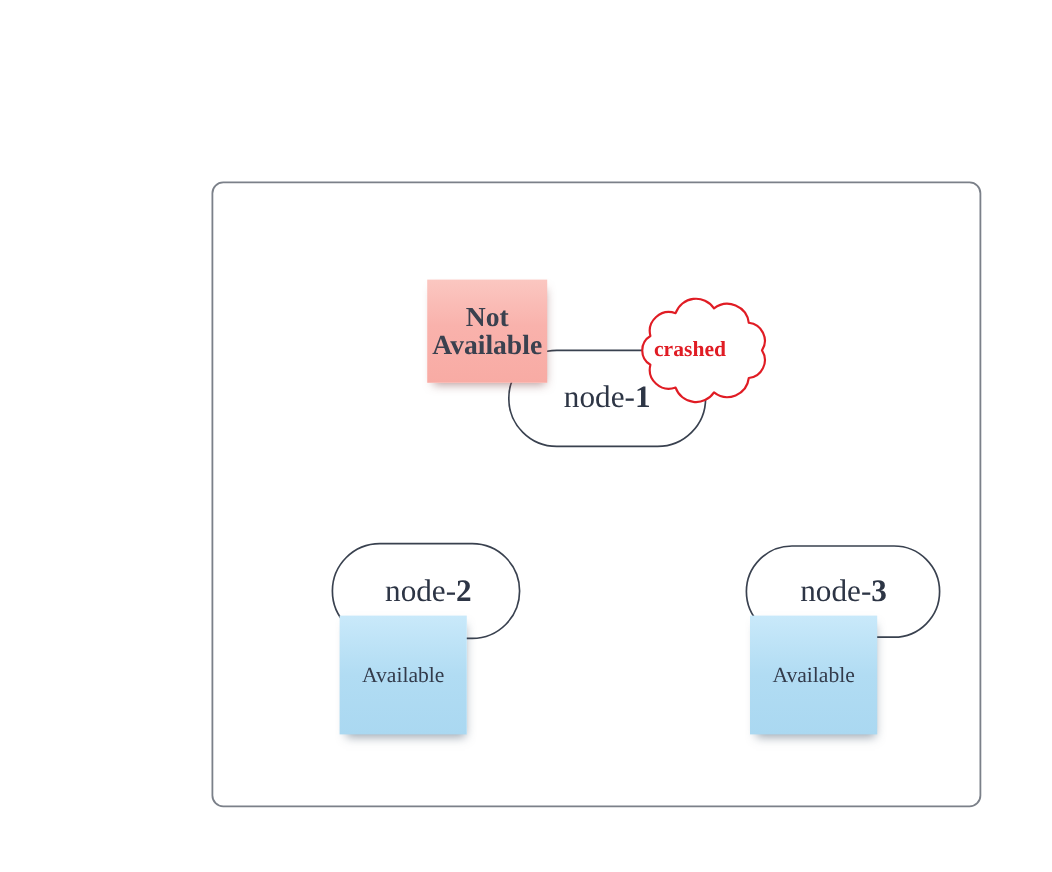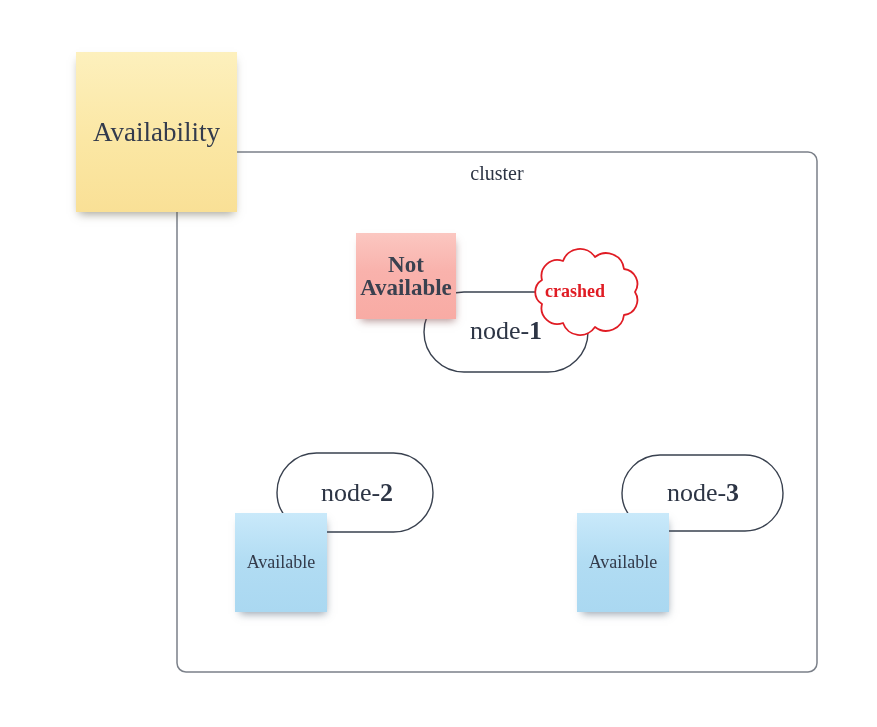--- a/index.html
+++ b/index.html
@@ -103,7 +103,6 @@
 
   <div class="abs shape-label cloud-label">crashed</div>
 
-  <div class="abs note note-yellow">Availability</div>
 
   <div class="abs note note-pink">Not Available</div>
 

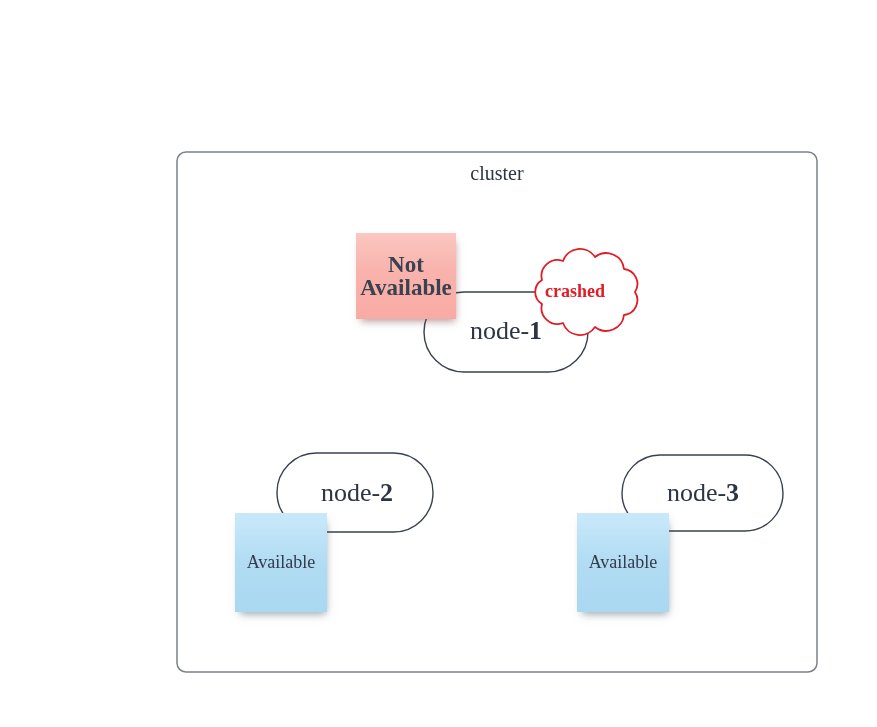--- a/index.html
+++ b/index.html
@@ -86,7 +86,6 @@
              A 15 15 0 0 1 635 292 Z" fill="#ffffff" stroke="#e01c24" stroke-width="1.8" stroke-linejoin="round"></path>
   </svg>
 
-  <div class="abs shape-label cluster-label">cluster</div>
 
   <div class="abs shape-label node-label node1-label">
     <span>node-</span>

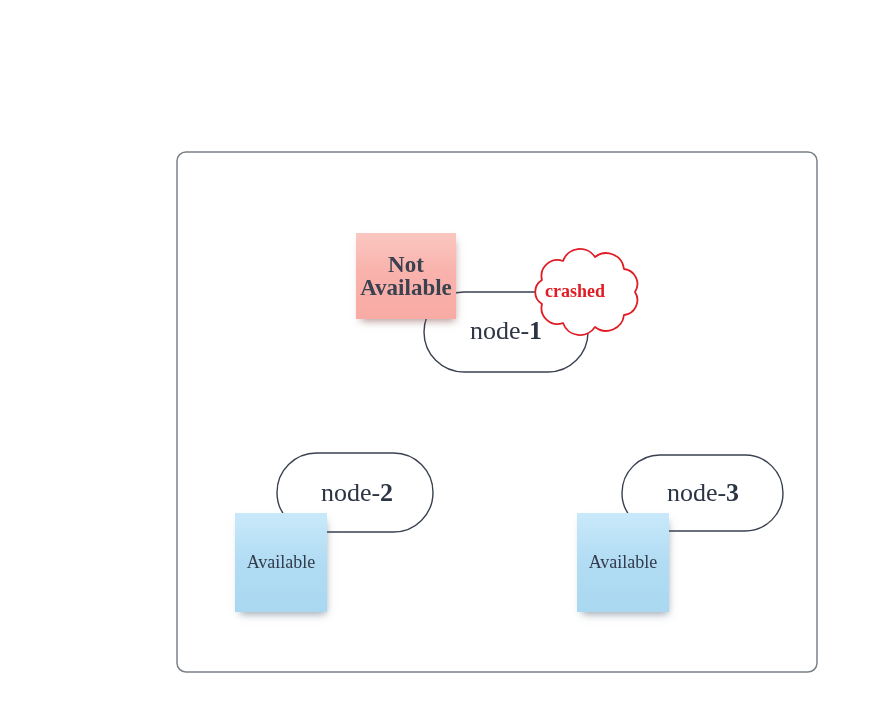--- a/index.html
+++ b/index.html
@@ -31,10 +31,10 @@
     color:#3a414f;font-size:23px;font-weight:bold;line-height:23px;font-family:Liberation Serif, serif;
   }
   .note-blue{
-    top:513px;width:92px;height:99px;
+    top:513px;width:106px;height:99px;
     background:linear-gradient(180deg,#c9e9fa 0%,#b1dcf3 50%,#aad8f1 100%);
     box-shadow:2px 5px 8px -3px rgba(70,90,110,.55);
-    color:#333b4b;font-size:18px;
+    color:#333b4b;font-size:18px;margin-left:48px;
   }
   .note-blue.first{left:235px;}
   .note-blue.second{left:577px;}

